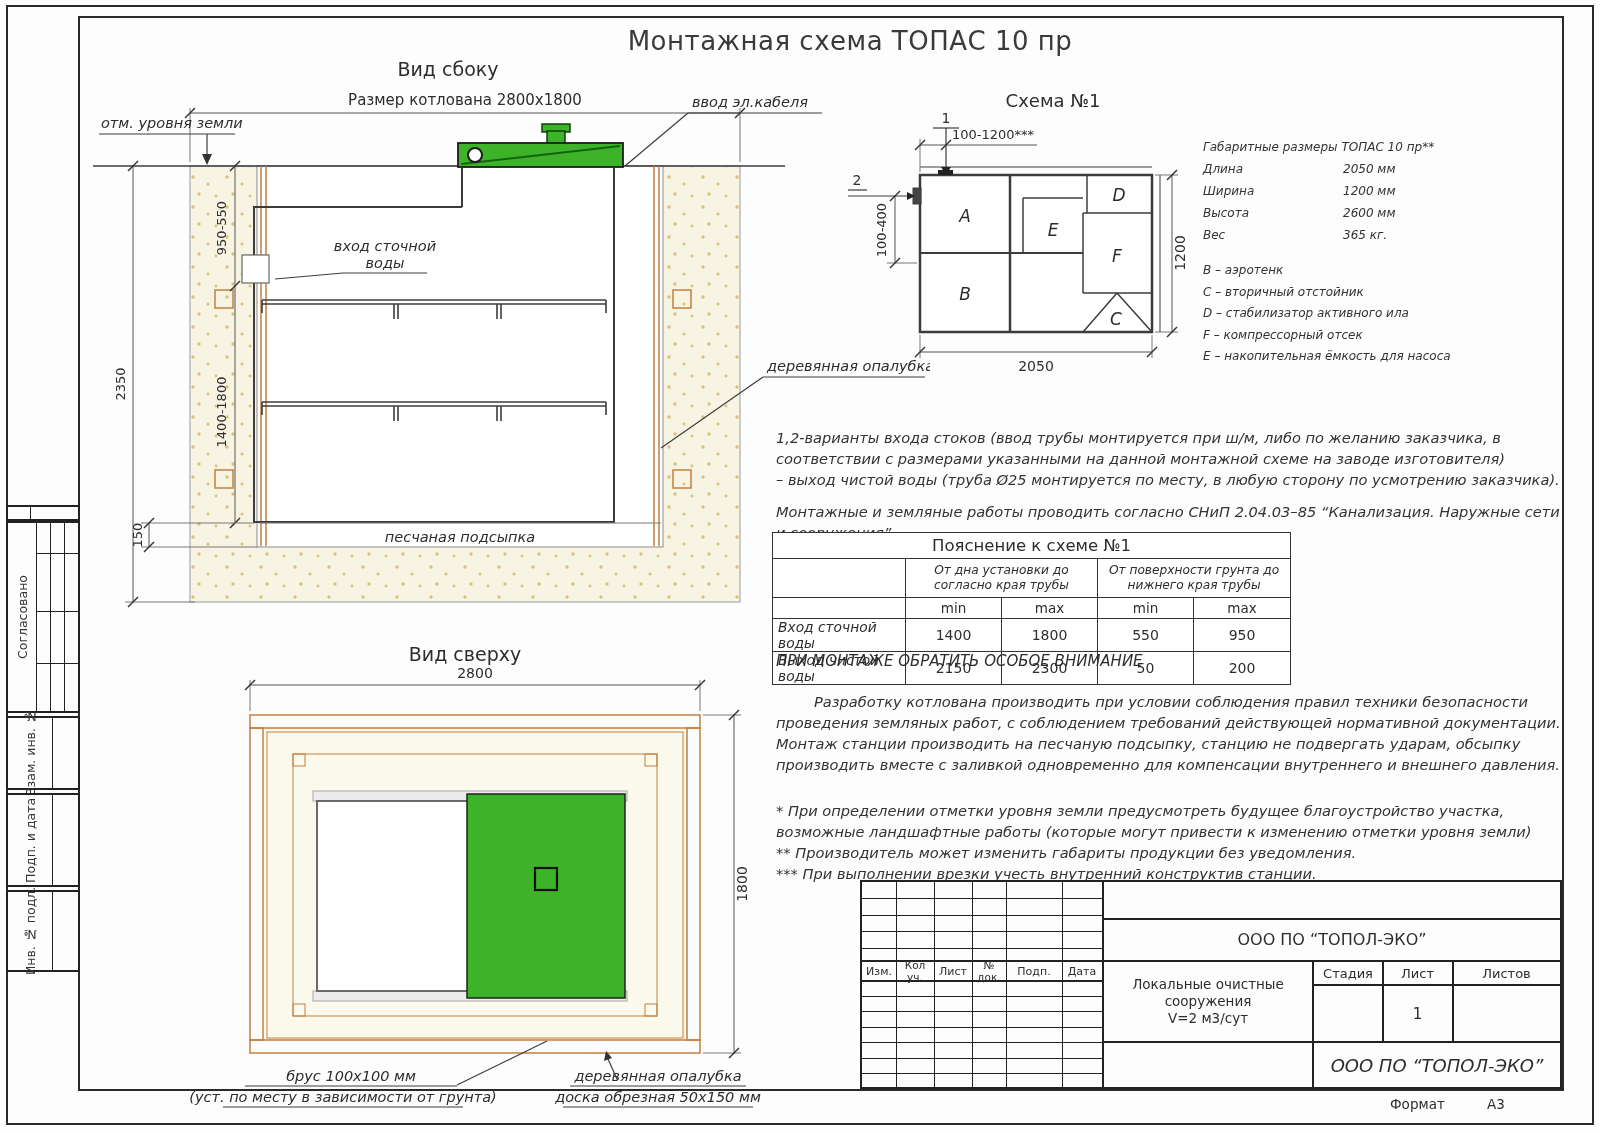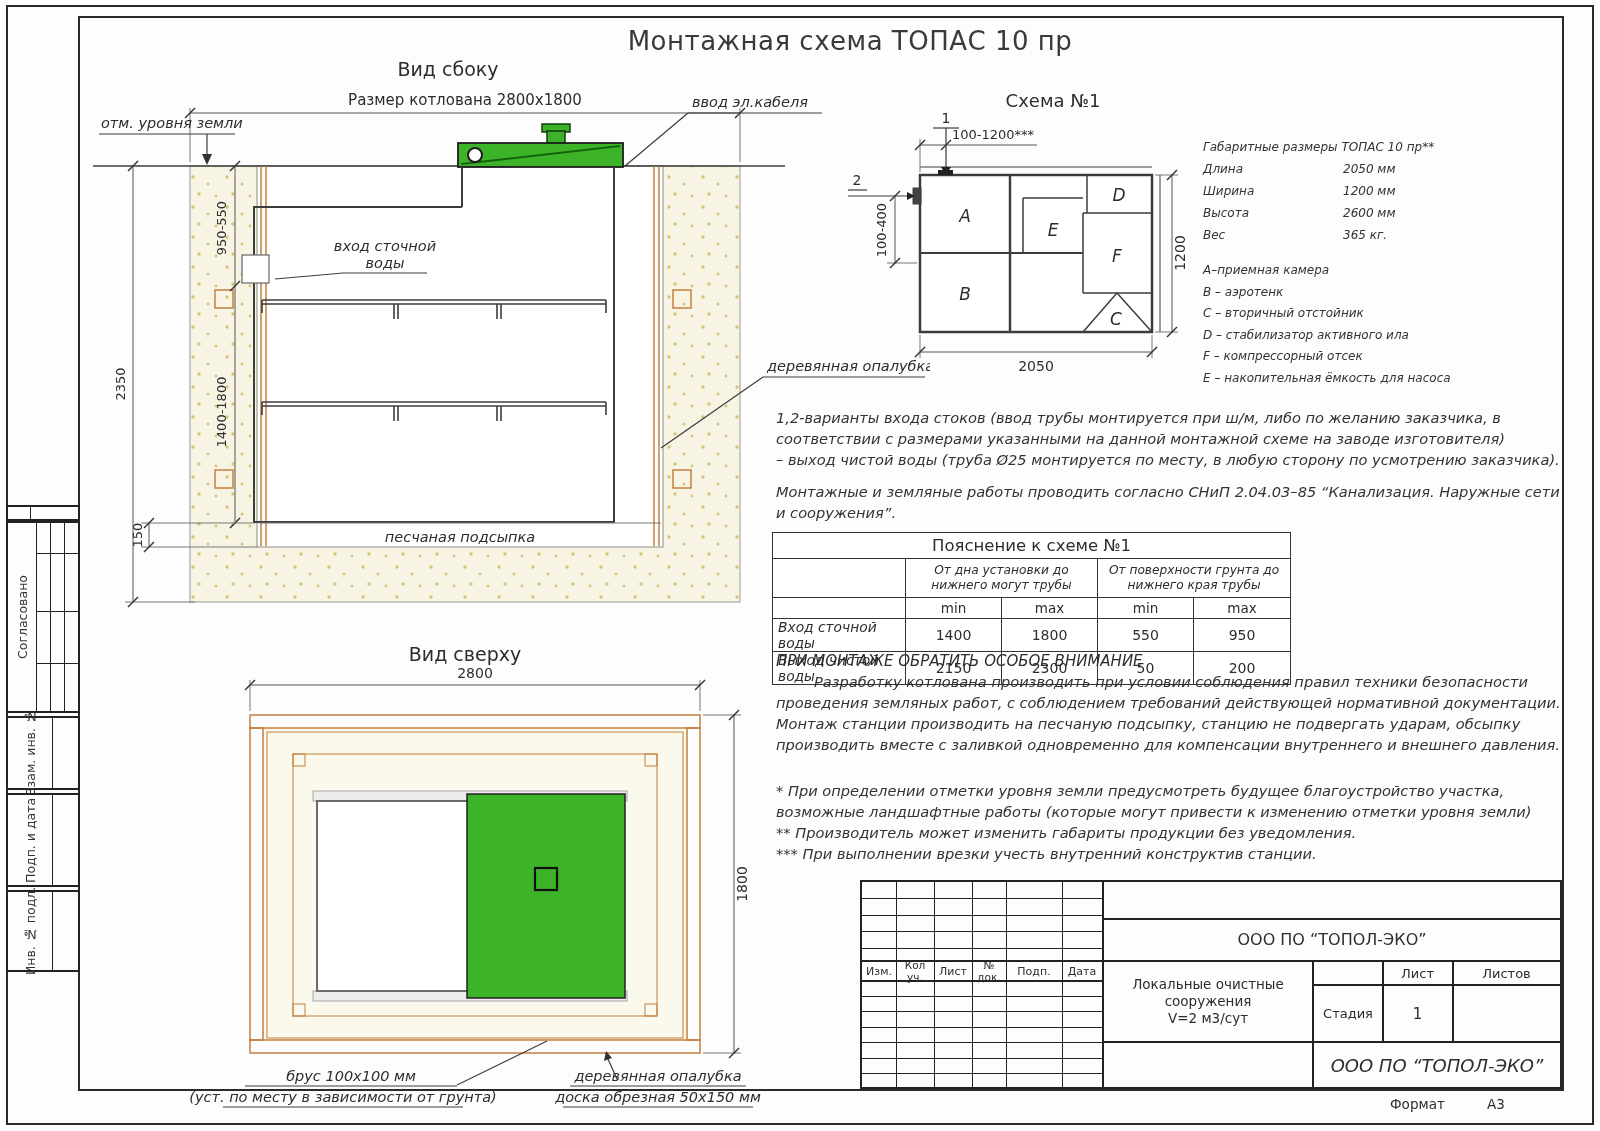--- a/index.html
+++ b/index.html
@@ -311,7 +311,6 @@
         <span>365 кг.</span>
       </div>
     <div style="height:14px;"></div>
-    <div class="legend-line">А–приемная  камера</div>
     <div class="legend-line">В – аэротенк</div>
     <div class="legend-line">С – вторичный отстойник</div>
     <div class="legend-line">D – стабилизатор активного  ила</div>

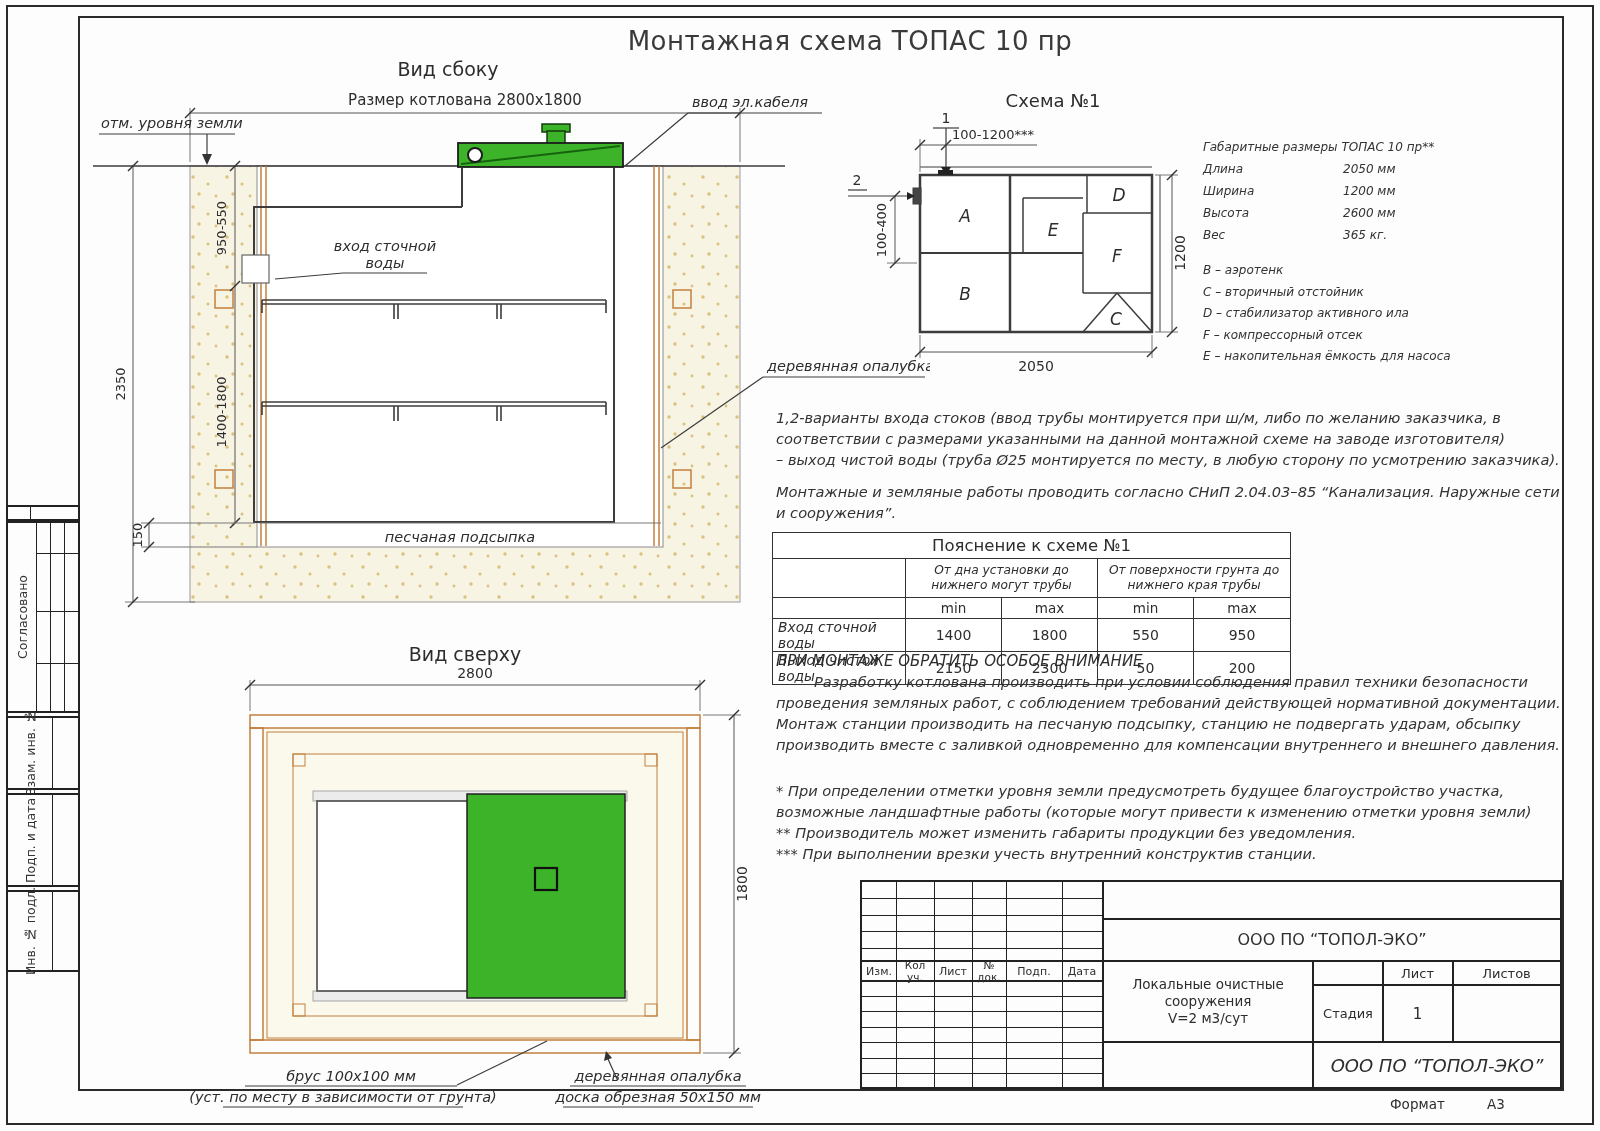--- a/index.html
+++ b/index.html
@@ -10,7 +10,7 @@
   .border-frame{left:78px;top:16px;width:1482px;height:1071px;border:2px solid #2a2a2a;}
   .sheet-title{font-size:26px;letter-spacing:.5px;text-align:center;color:#3a3a3a;}
   .it{font-style:italic;}
-  .para{font-size:14.6px;font-style:italic;line-height:21px;color:#333;}
+  .para{font-size:14.6px;font-style:italic;line-height:21px;color:#333;margin-top:20px;}
   .specs{font-size:12px;font-style:italic;line-height:22px;color:#333;}
   .specs .row{display:flex;}
   .specs .lab{width:140px;}

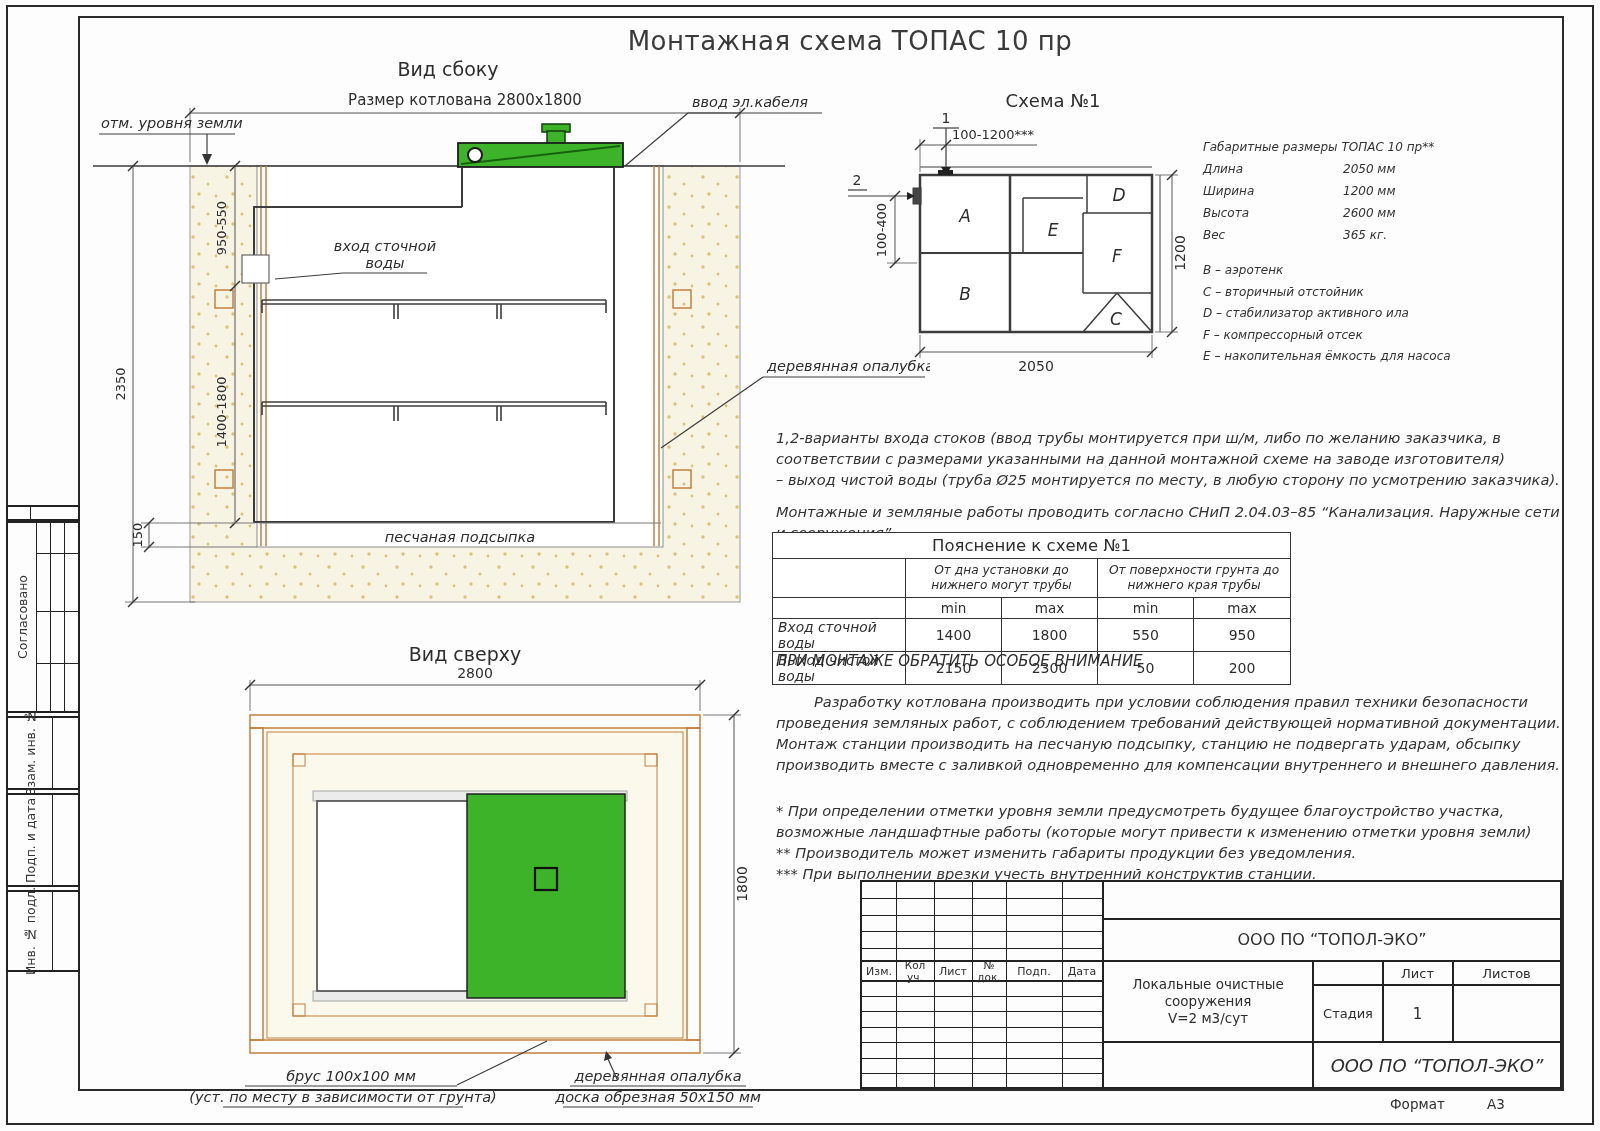--- a/index.html
+++ b/index.html
@@ -338,7 +338,7 @@
         </tr>
     <tr>
       <td class="grp"></td>
-      <td class="grp" colspan="2">От дна установки до нижнего могут трубы</td>
+      <td class="grp" colspan="2">От дна установки до согласно края трубы</td>
       <td class="grp" colspan="2">От поверхности грунта до нижнего края трубы</td>
     </tr>
     <tr>

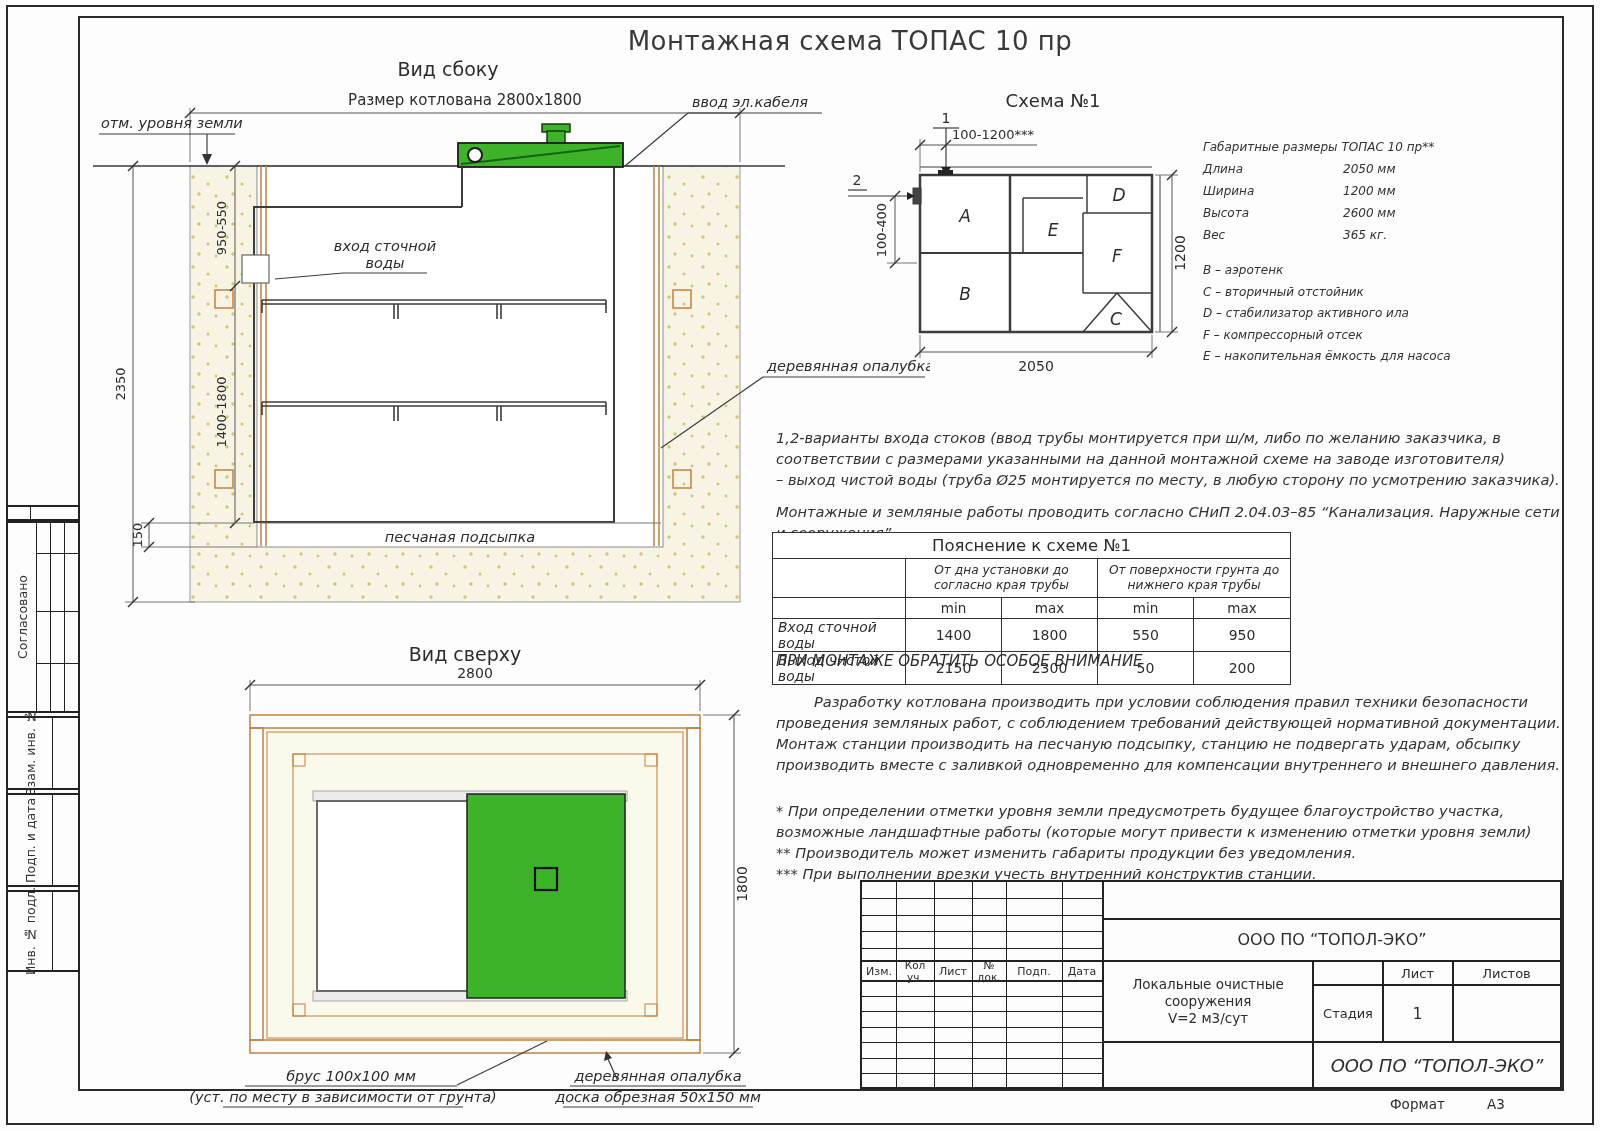--- a/index.html
+++ b/index.html
@@ -488,7 +488,7 @@
       <div>Локальные очистные сооружения</div>
         <div>V=2 м3/сут</div>
     </div>
-    <div class="txt" style="left:452px;top:80px;width:68px;height:22px;font-size:13px;margin-top:40px;">Стадия</div>
+    <div class="txt" style="left:452px;top:80px;width:68px;height:22px;font-size:13px;">Стадия</div>
     <div class="txt" style="left:521px;top:80px;width:69px;height:22px;font-size:13px;">Лист</div>
     <div class="txt" style="left:591px;top:80px;width:107px;height:22px;font-size:13px;">Листов</div>
     <div class="txt" style="left:521px;top:104px;width:69px;height:55px;font-size:15px;">1</div>

